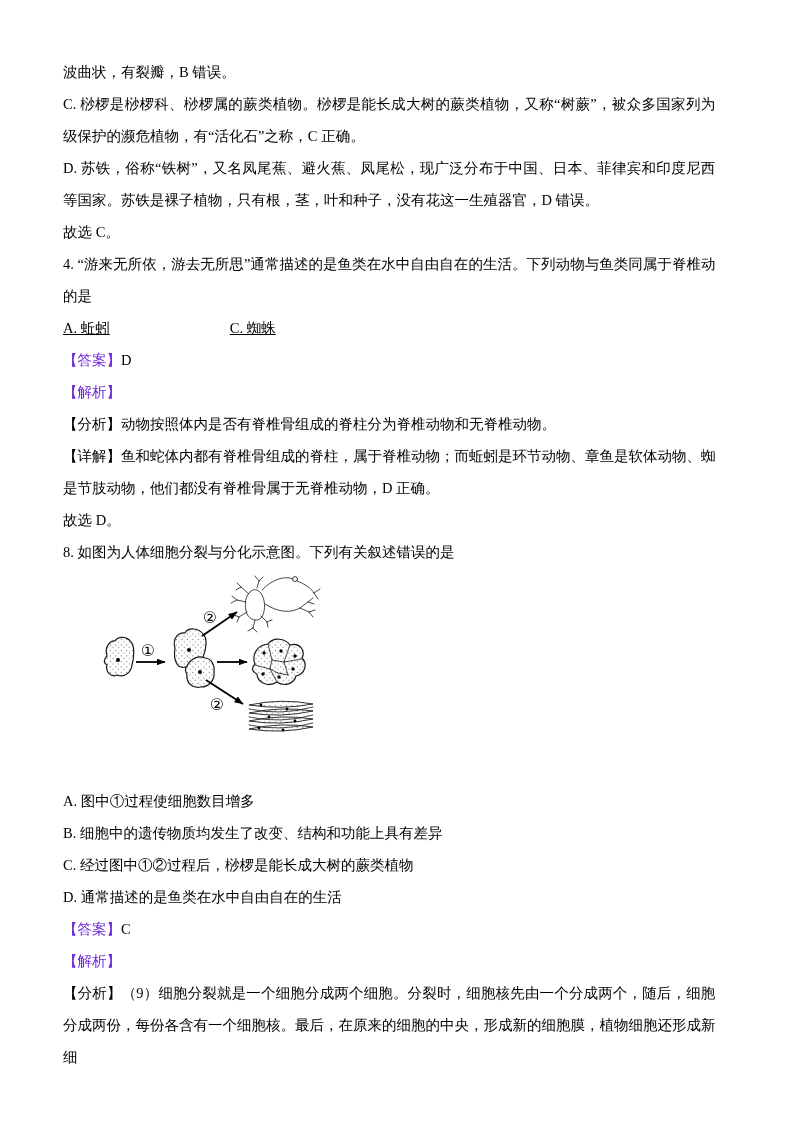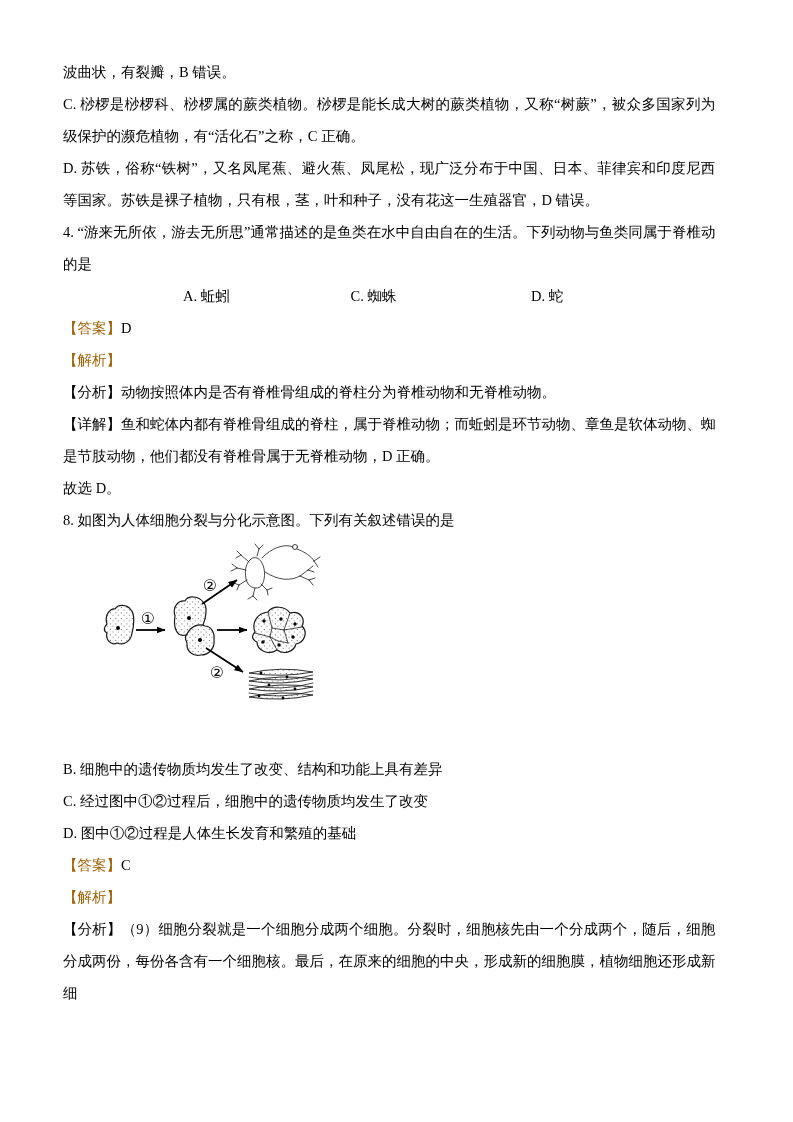--- a/index.html
+++ b/index.html
@@ -41,6 +41,7 @@
     <p>波曲状，有裂瓣，B 错误。</p>
     <p>C. 桫椤是桫椤科、桫椤属的蕨类植物。桫椤是能长成大树的蕨类植物，又称“树蕨”，被众多国家列为一级保护的濒危植物，有“活化石”之称，C 正确。</p>
     <p>D. 苏铁，俗称“铁树”，又名凤尾蕉、避火蕉、凤尾松，现广泛分布于中国、日本、菲律宾和印度尼西亚等国家。苏铁是裸子植物，只有根，茎，叶和种子，没有花这一生殖器官，D 错误。</p>
+    <p>故选 C。</p>
 
     <p>4. “游来无所依，游去无所思”通常描述的是鱼类在水中自由自在的生活。下列动物与鱼类同属于脊椎动物的是</p>
     <div class="options-row">

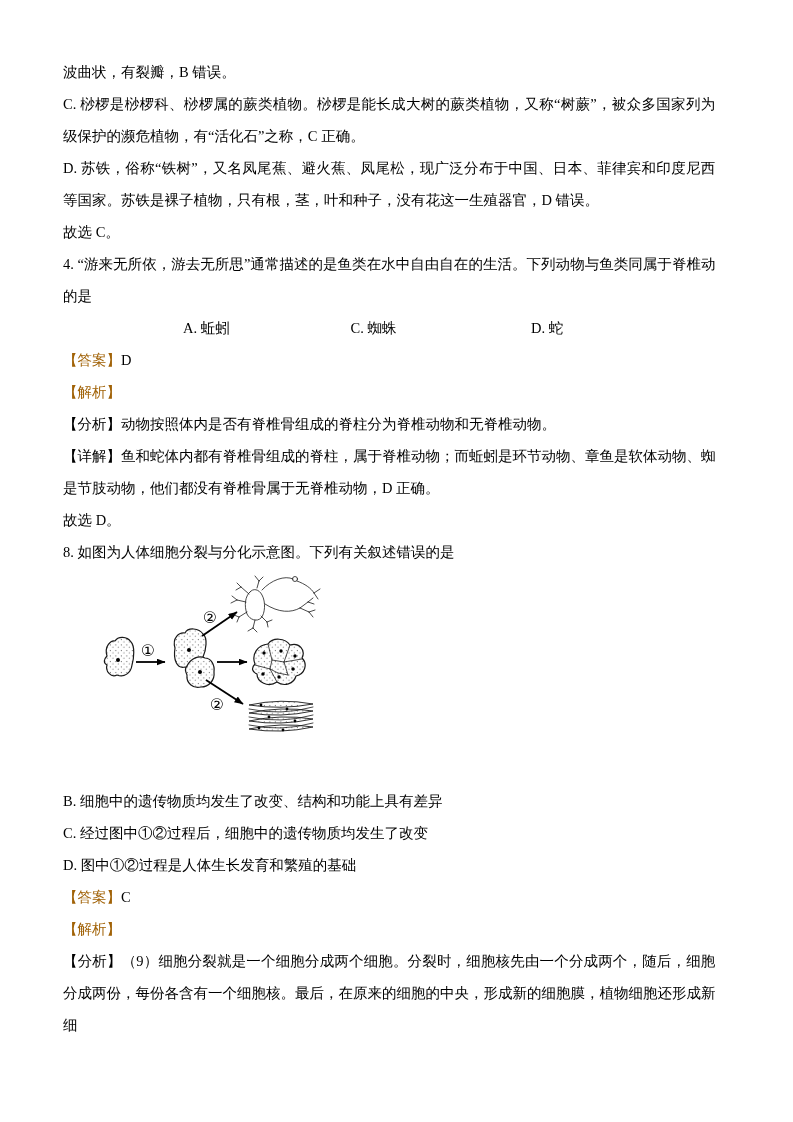--- a/index.html
+++ b/index.html
@@ -23,7 +23,7 @@
   .content p.no-just { text-align:left; }
   .blue { color:#a16207; }
   .options-row { display:flex; }
-  .options-row .opt { width:25%; text-align:right; }
+  .options-row .opt { width:25%; text-align:left;text-decoration:underline; }
   .diagram-block { position:relative; height:217px; }
   .diagram-block svg { position:absolute; left:24px; top:4px; }
   .dg-thin { stroke:#1a1a1a; fill:none; stroke-width:0.8; stroke-linecap:round; stroke-linejoin:round; }

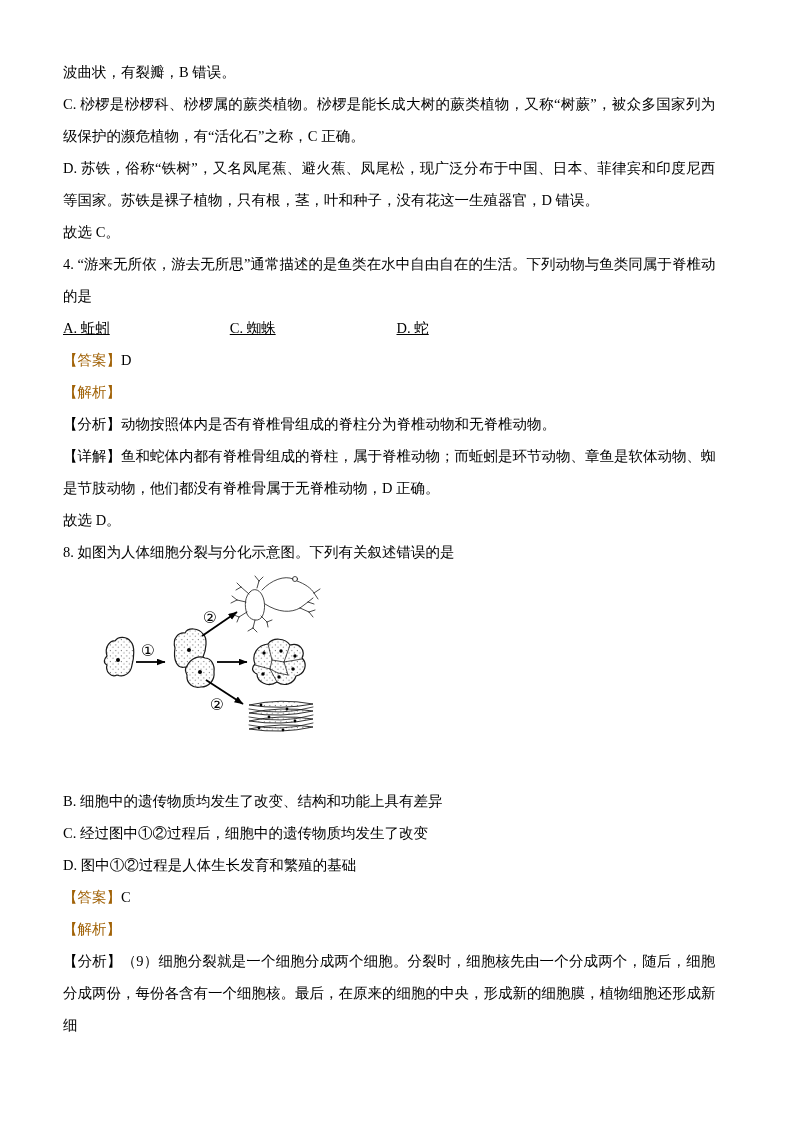--- a/index.html
+++ b/index.html
@@ -47,7 +47,6 @@
     <div class="options-row">
       <span class="opt">A. 蚯蚓</span>
       <span class="opt">C. 蜘蛛</span>
-      <span class="opt">D. 蛇</span>
     </div>
     <p class="no-just"><span class="blue">【答案】</span><span>D</span></p>
     <p class="no-just"><span class="blue">【解析】</span></p>

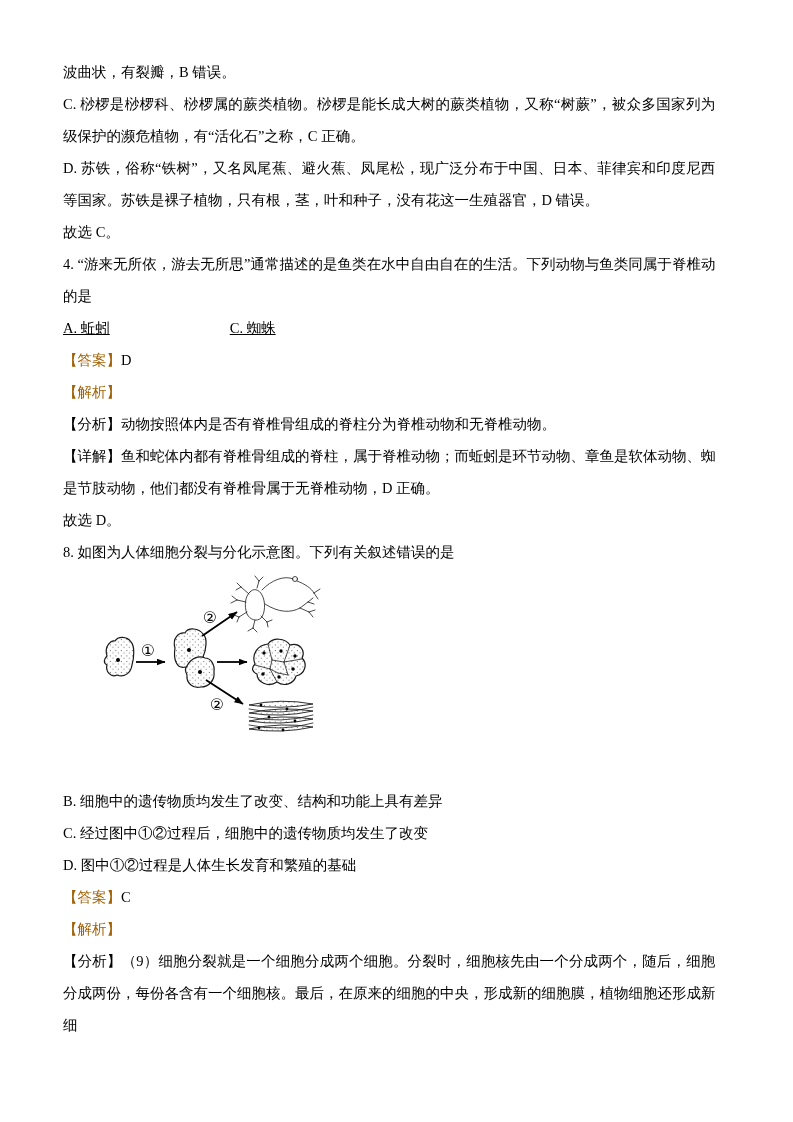--- a/index.html
+++ b/index.html
@@ -21,7 +21,7 @@
   }
   .content p { margin:0; text-align:justify; }
   .content p.no-just { text-align:left; }
-  .blue { color:#a16207; }
+  .blue { color:#6d28d9; }
   .options-row { display:flex; }
   .options-row .opt { width:25%; text-align:left;text-decoration:underline; }
   .diagram-block { position:relative; height:217px; }

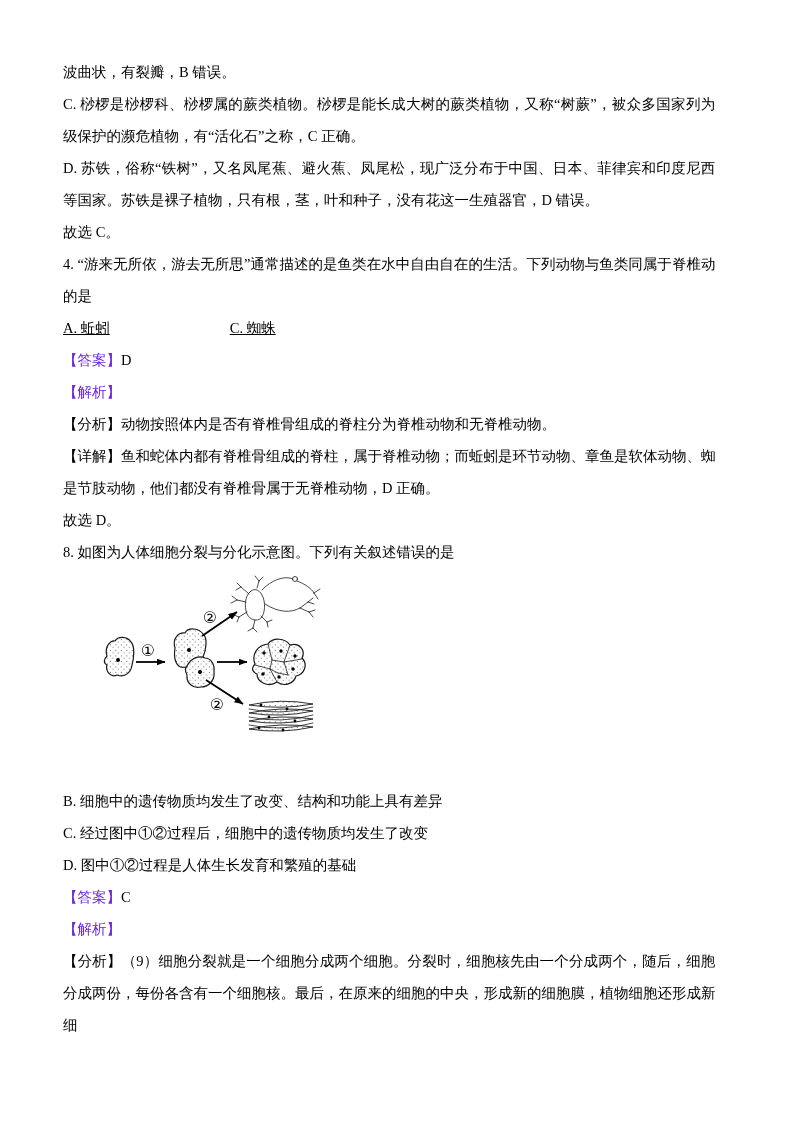--- a/index.html
+++ b/index.html
@@ -141,6 +141,7 @@
       </svg>
     </div>
 
+    <p class="no-just">A. 图中①过程使细胞数目增多</p>
     <p class="no-just">B. 细胞中的遗传物质均发生了改变、结构和功能上具有差异</p>
     <p class="no-just">C. 经过图中①②过程后，细胞中的遗传物质均发生了改变</p>
     <p class="no-just">D. 图中①②过程是人体生长发育和繁殖的基础</p>

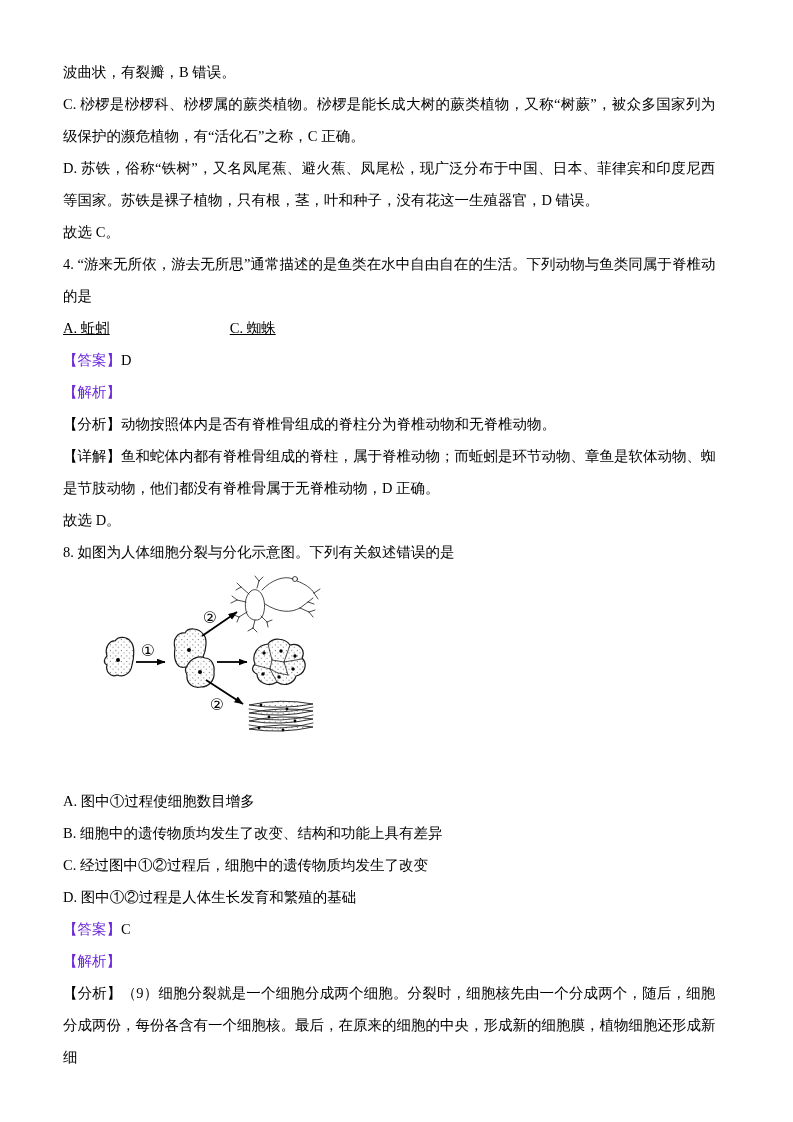--- a/index.html
+++ b/index.html
@@ -143,7 +143,7 @@
 
     <p class="no-just">A. 图中①过程使细胞数目增多</p>
     <p class="no-just">B. 细胞中的遗传物质均发生了改变、结构和功能上具有差异</p>
-    <p class="no-just">C. 经过图中①②过程后，细胞中的遗传物质均发生了改变</p>
+    <p class="no-just">C. 经过图中①②过程后，桫椤是能长成大树的蕨类植物</p>
     <p class="no-just">D. 图中①②过程是人体生长发育和繁殖的基础</p>
     <p class="no-just"><span class="blue">【答案】</span><span>C</span></p>
     <p class="no-just"><span class="blue">【解析】</span></p>

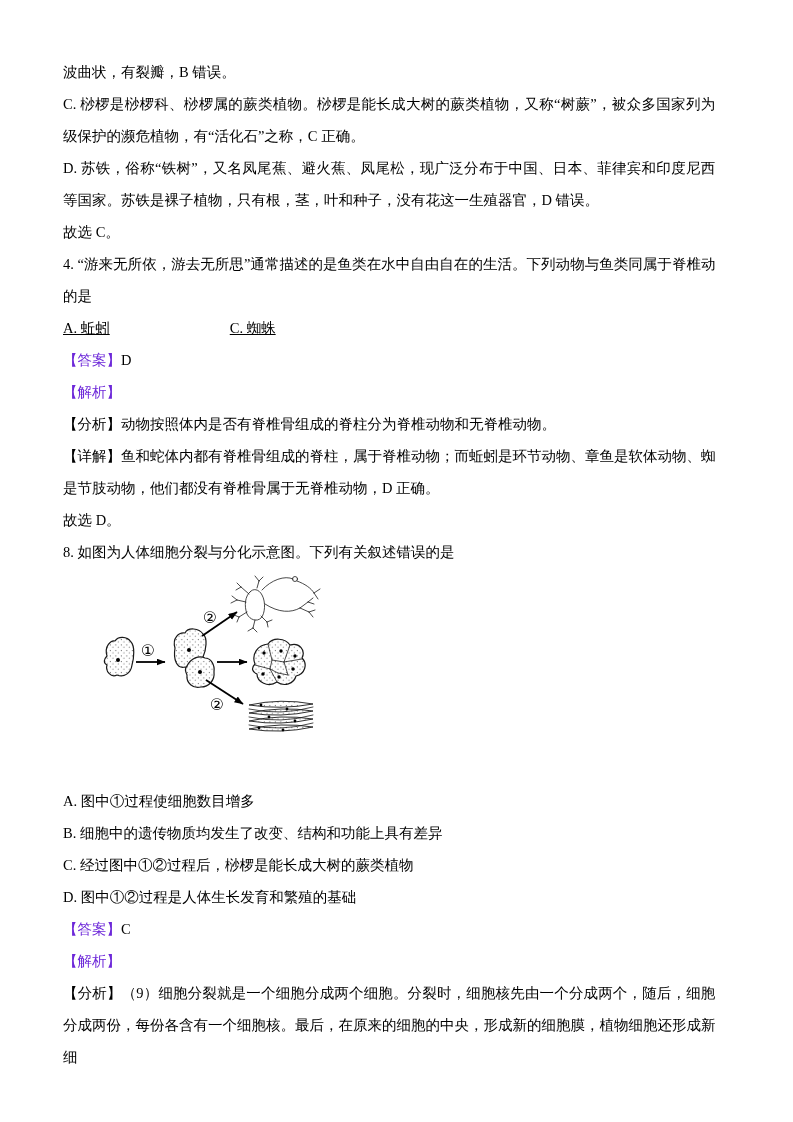--- a/index.html
+++ b/index.html
@@ -144,7 +144,7 @@
     <p class="no-just">A. 图中①过程使细胞数目增多</p>
     <p class="no-just">B. 细胞中的遗传物质均发生了改变、结构和功能上具有差异</p>
     <p class="no-just">C. 经过图中①②过程后，桫椤是能长成大树的蕨类植物</p>
-    <p class="no-just">D. 图中①②过程是人体生长发育和繁殖的基础</p>
+    <p class="no-just">D. 通常描述的是鱼类在水中自由自在的生活</p>
     <p class="no-just"><span class="blue">【答案】</span><span>C</span></p>
     <p class="no-just"><span class="blue">【解析】</span></p>
     <p>【分析】（9）细胞分裂就是一个细胞分成两个细胞。分裂时，细胞核先由一个分成两个，随后，细胞质分成两份，每份各含有一个细胞核。最后，在原来的细胞的中央，形成新的细胞膜，植物细胞还形成新的细</p>

